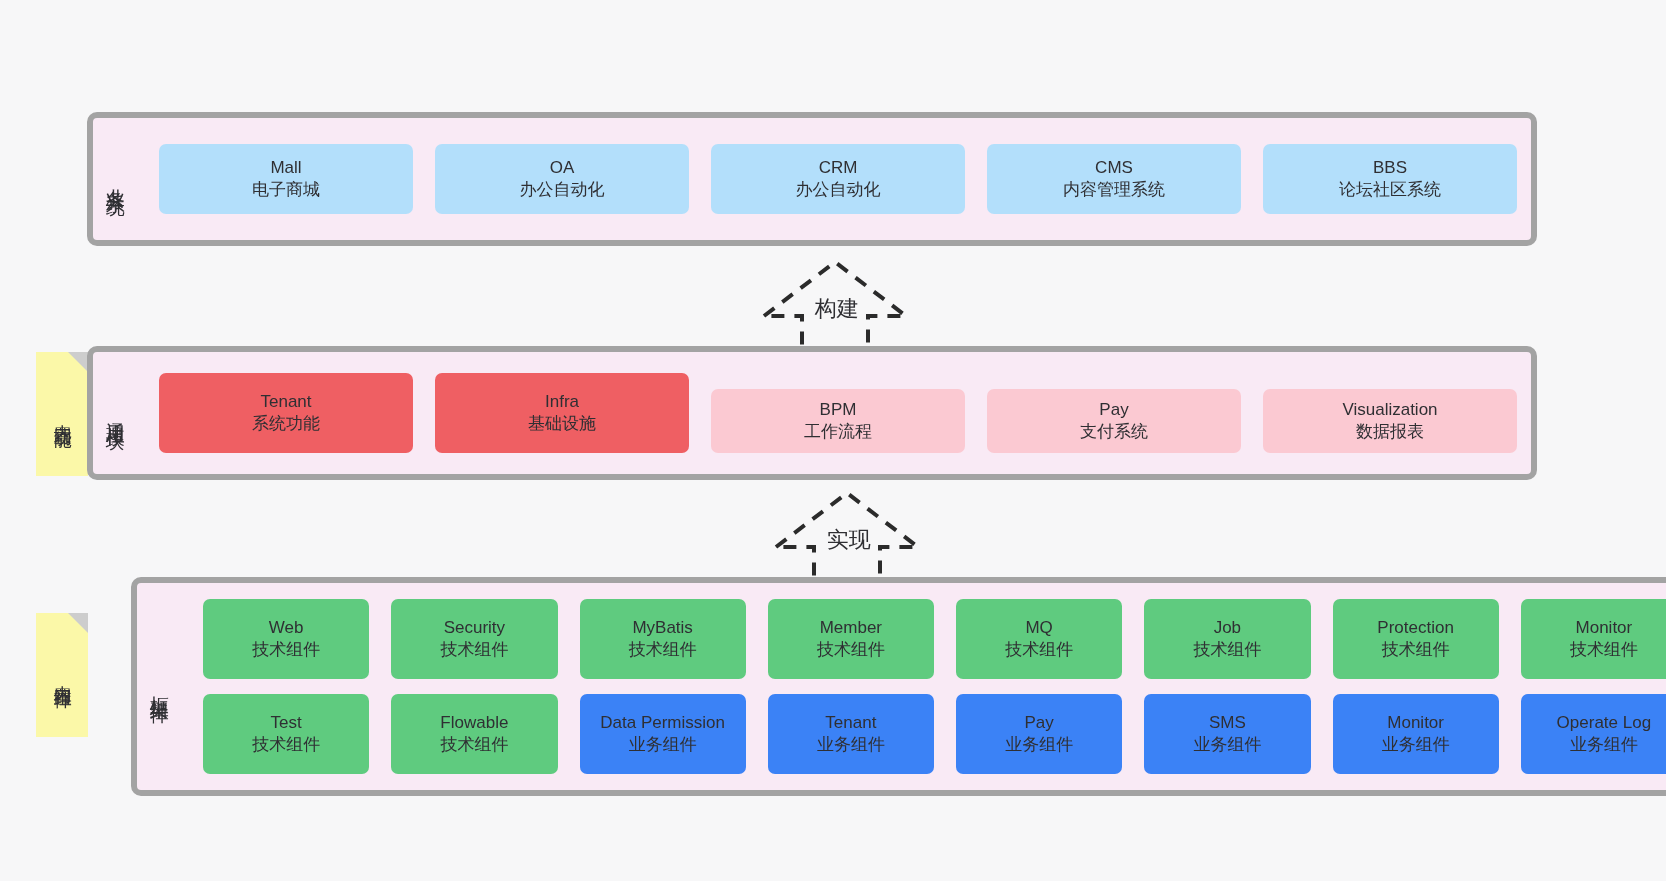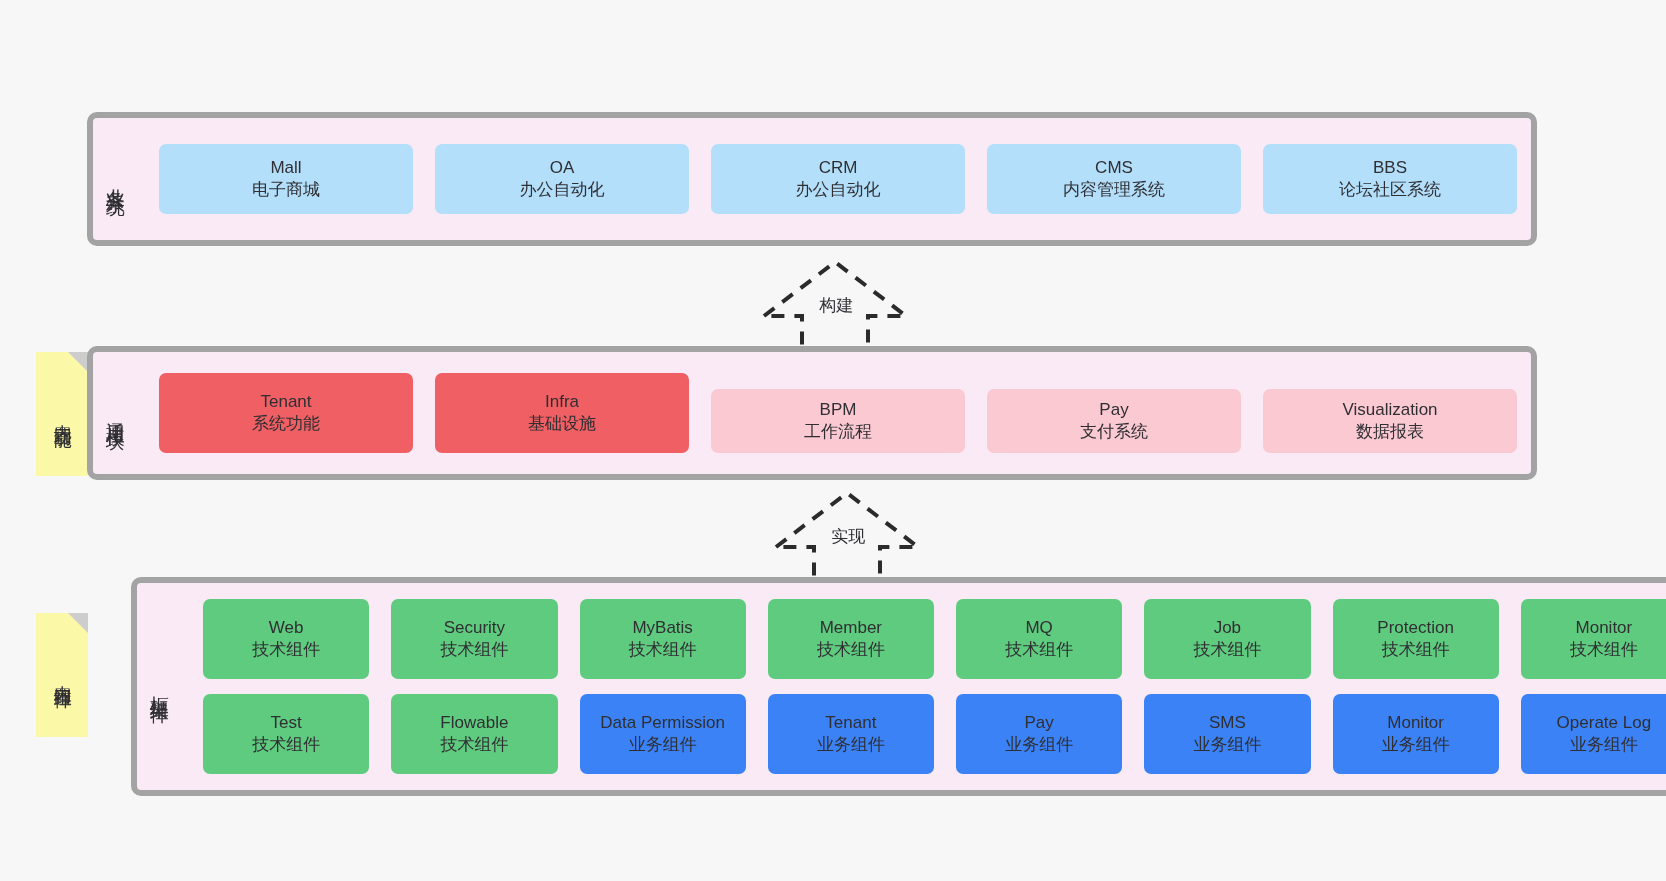--- a/index.html
+++ b/index.html
@@ -121,7 +121,7 @@
     left:50%;
     transform:translateX(-46%);
     top:36px;
-    font-size:17px;
+    font-size:22px;
     color:#2f2f33;
     background:transparent;
     white-space:nowrap;

